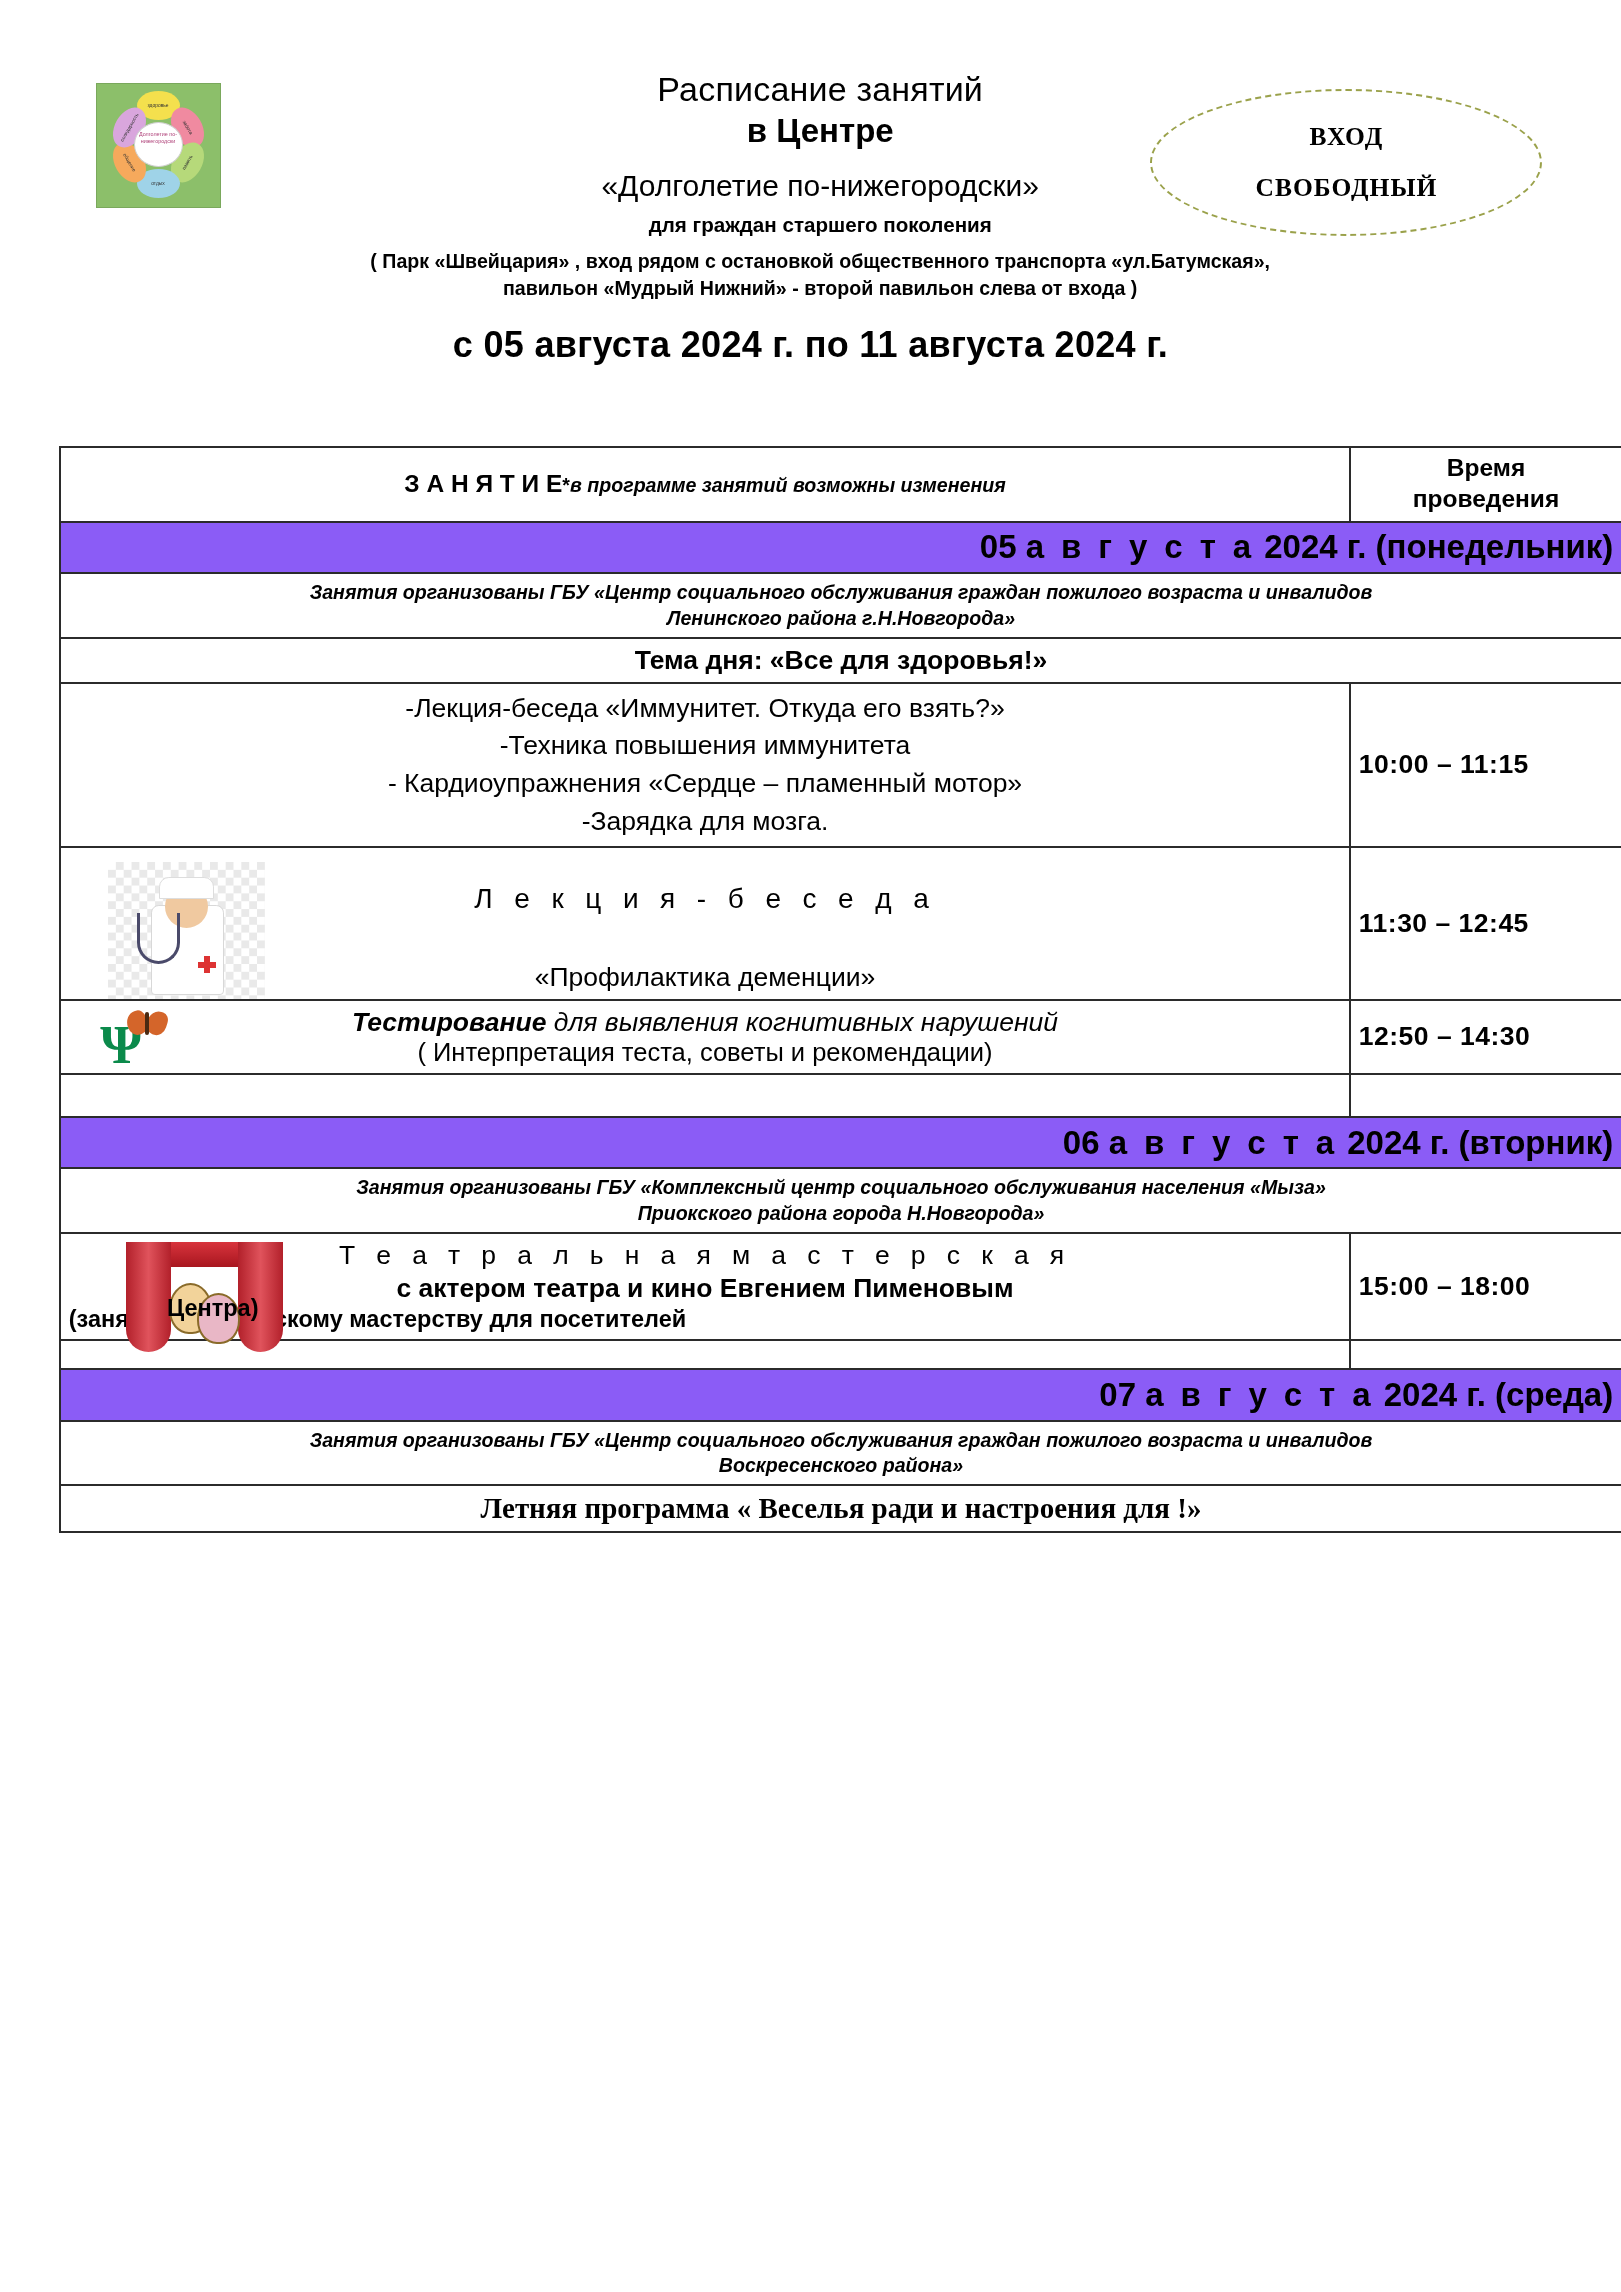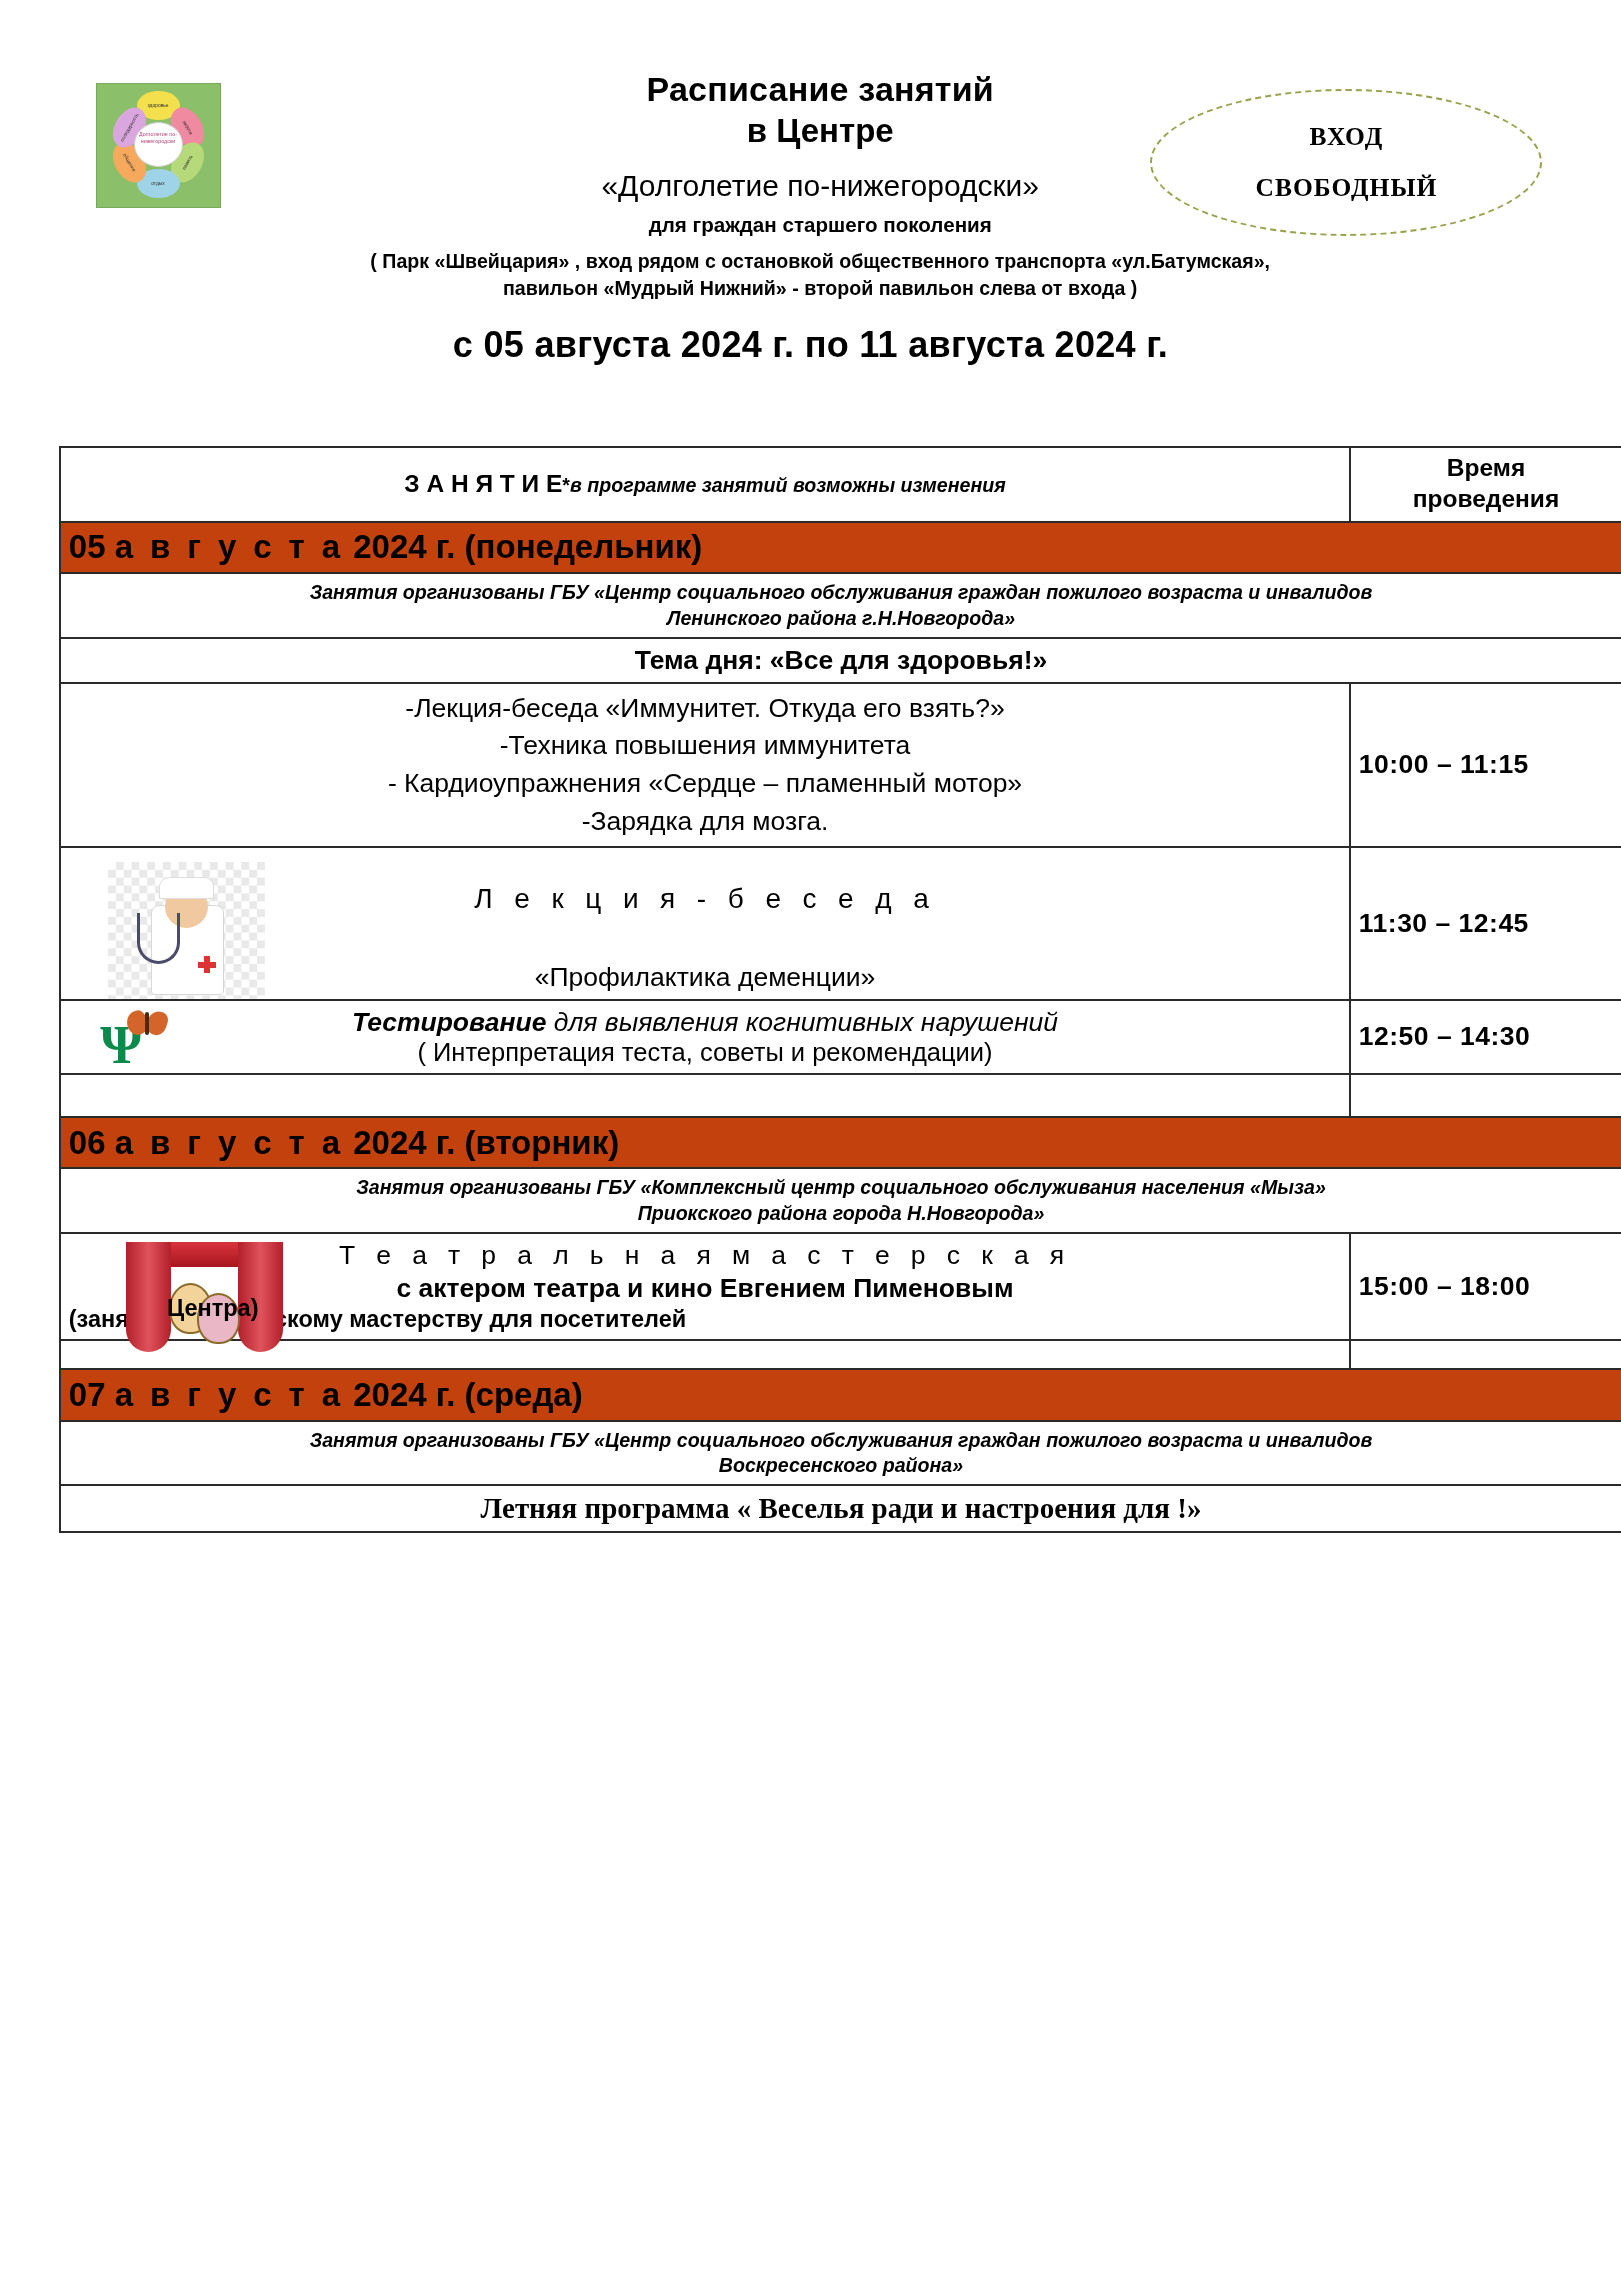--- a/index.html
+++ b/index.html
@@ -73,7 +73,7 @@
   }
   .t1 {
     font-size: 34px;
-    font-weight: bold;
+    font-weight: normal;
     line-height: 1.22;
     letter-spacing: 0.2px;
   }

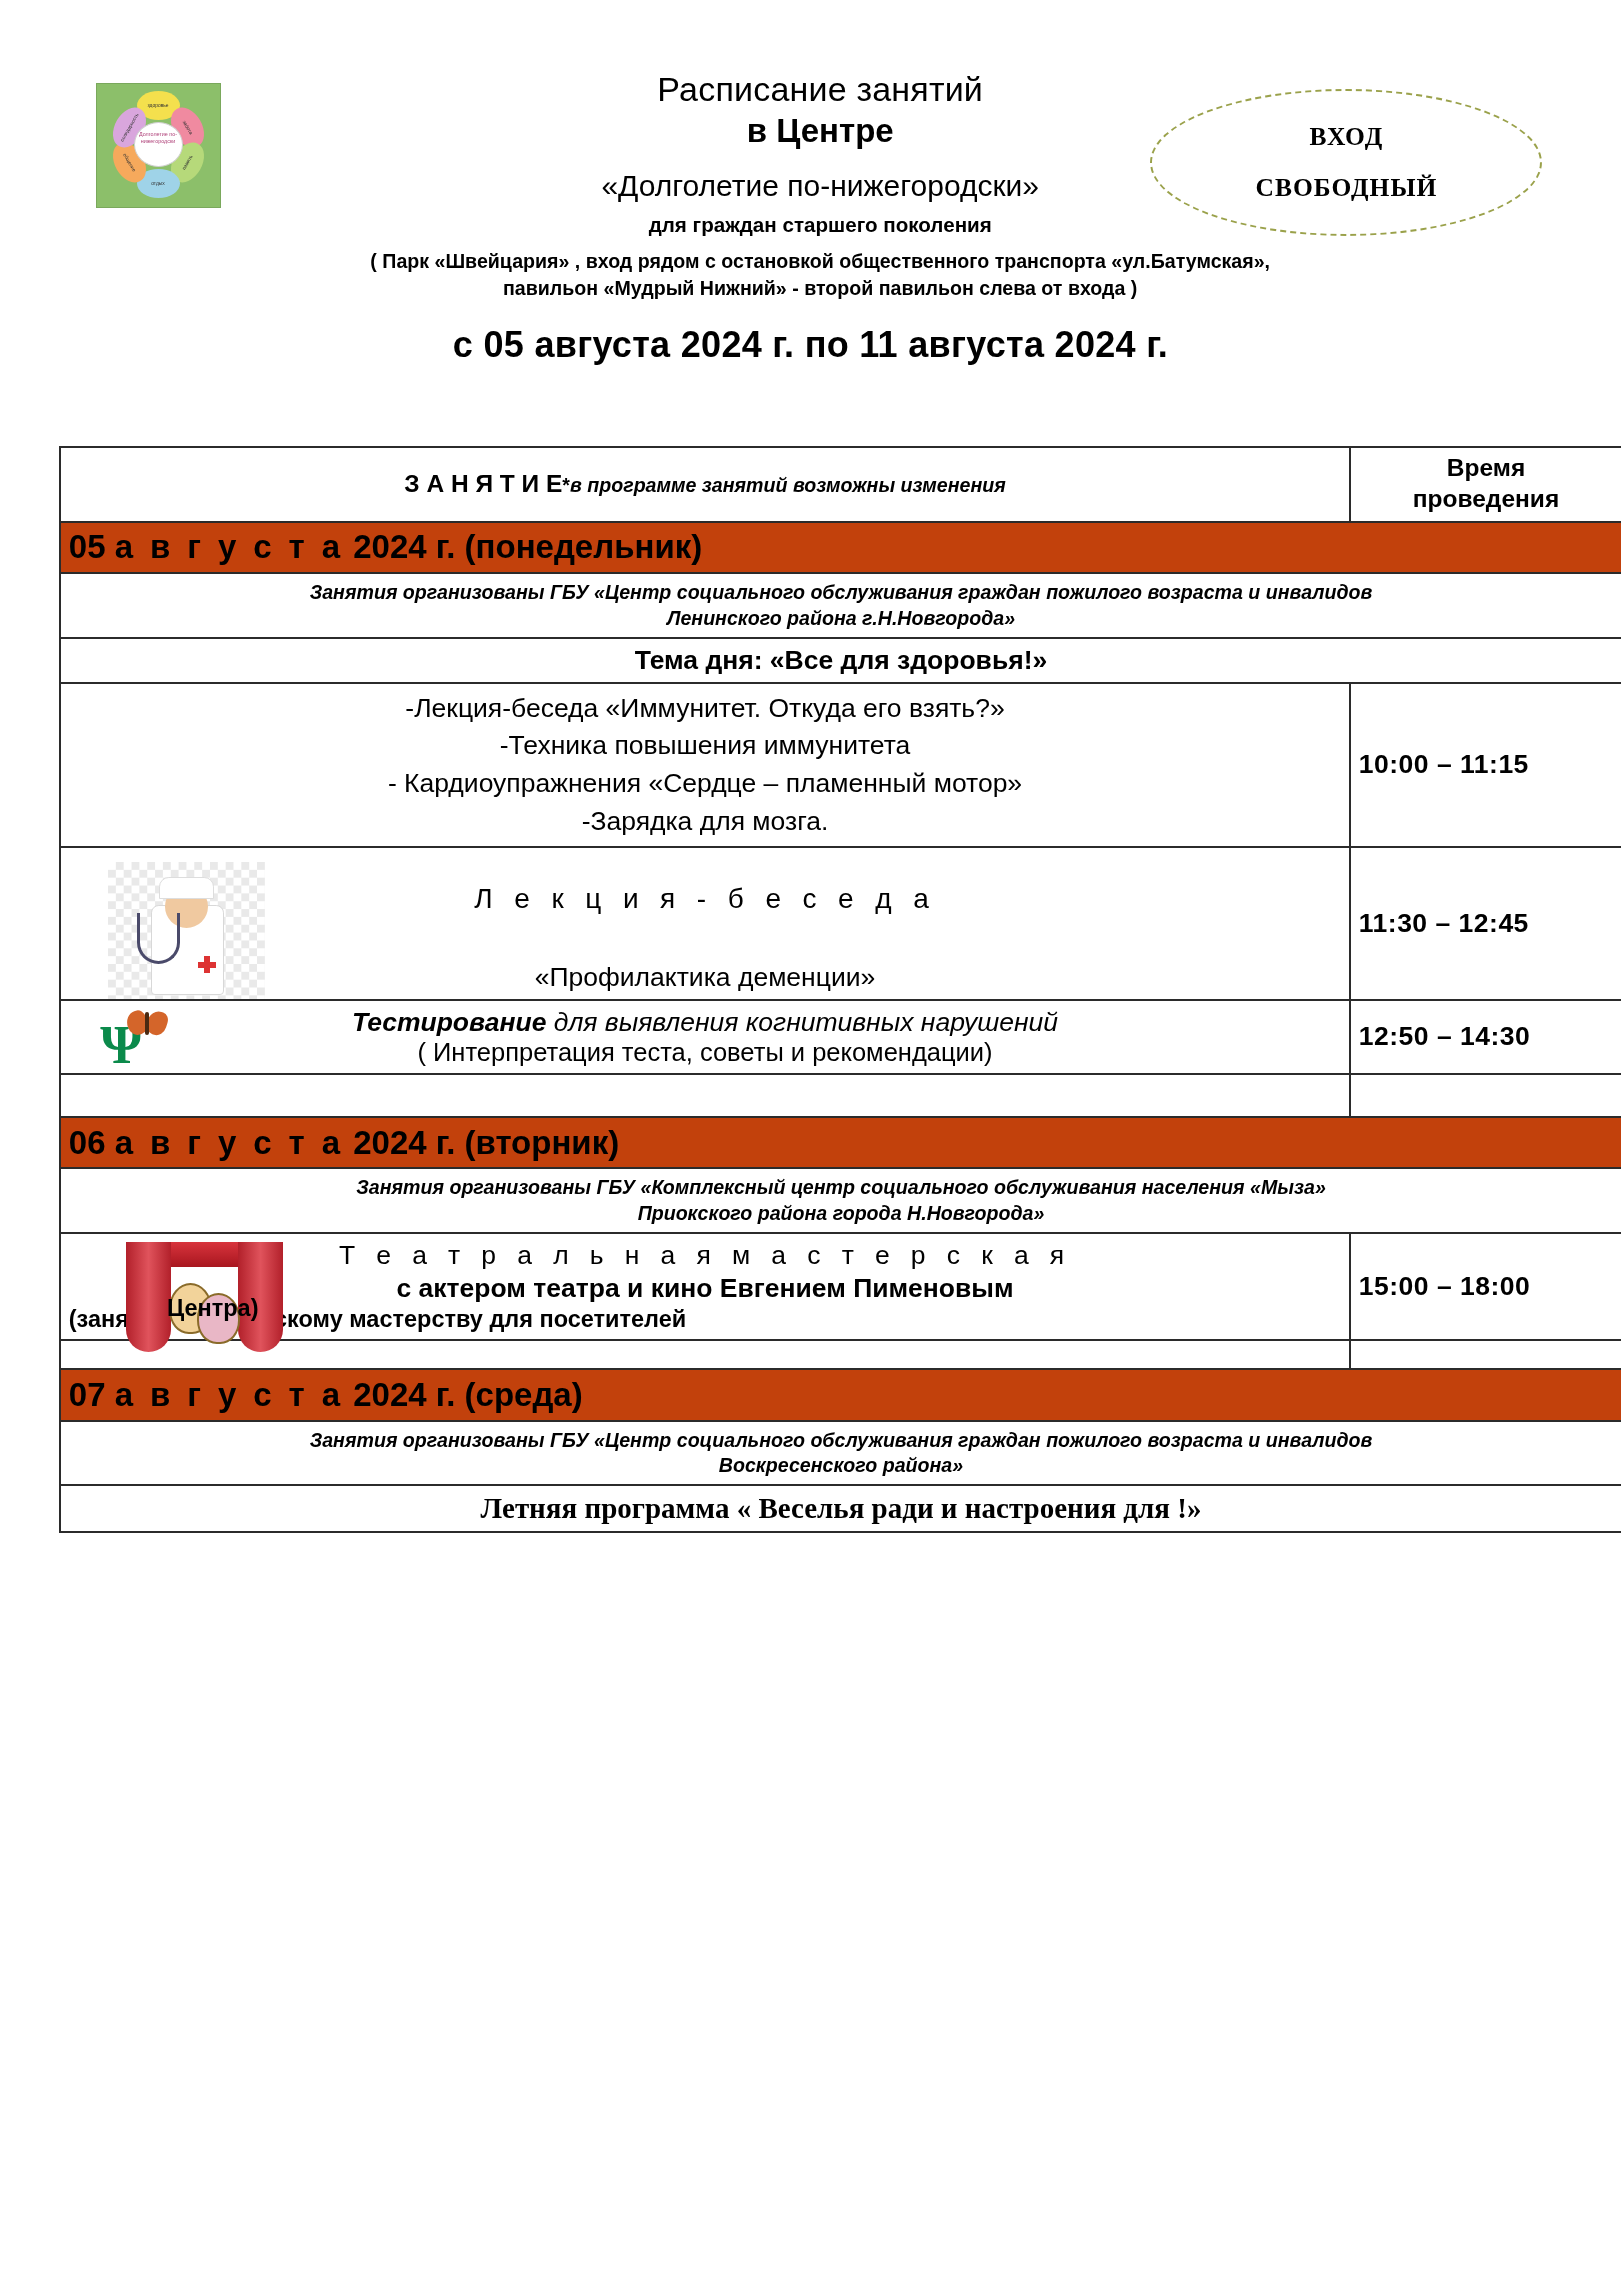--- a/index.html
+++ b/index.html
@@ -157,8 +157,8 @@
   }
 
   .day-row td {
-    background: #c2410c;
-    text-align: left;
+    background: #8b5cf6;
+    text-align: right;
     font-size: 33px;
     font-weight: bold;
     padding: 9.8px 5.9px;

